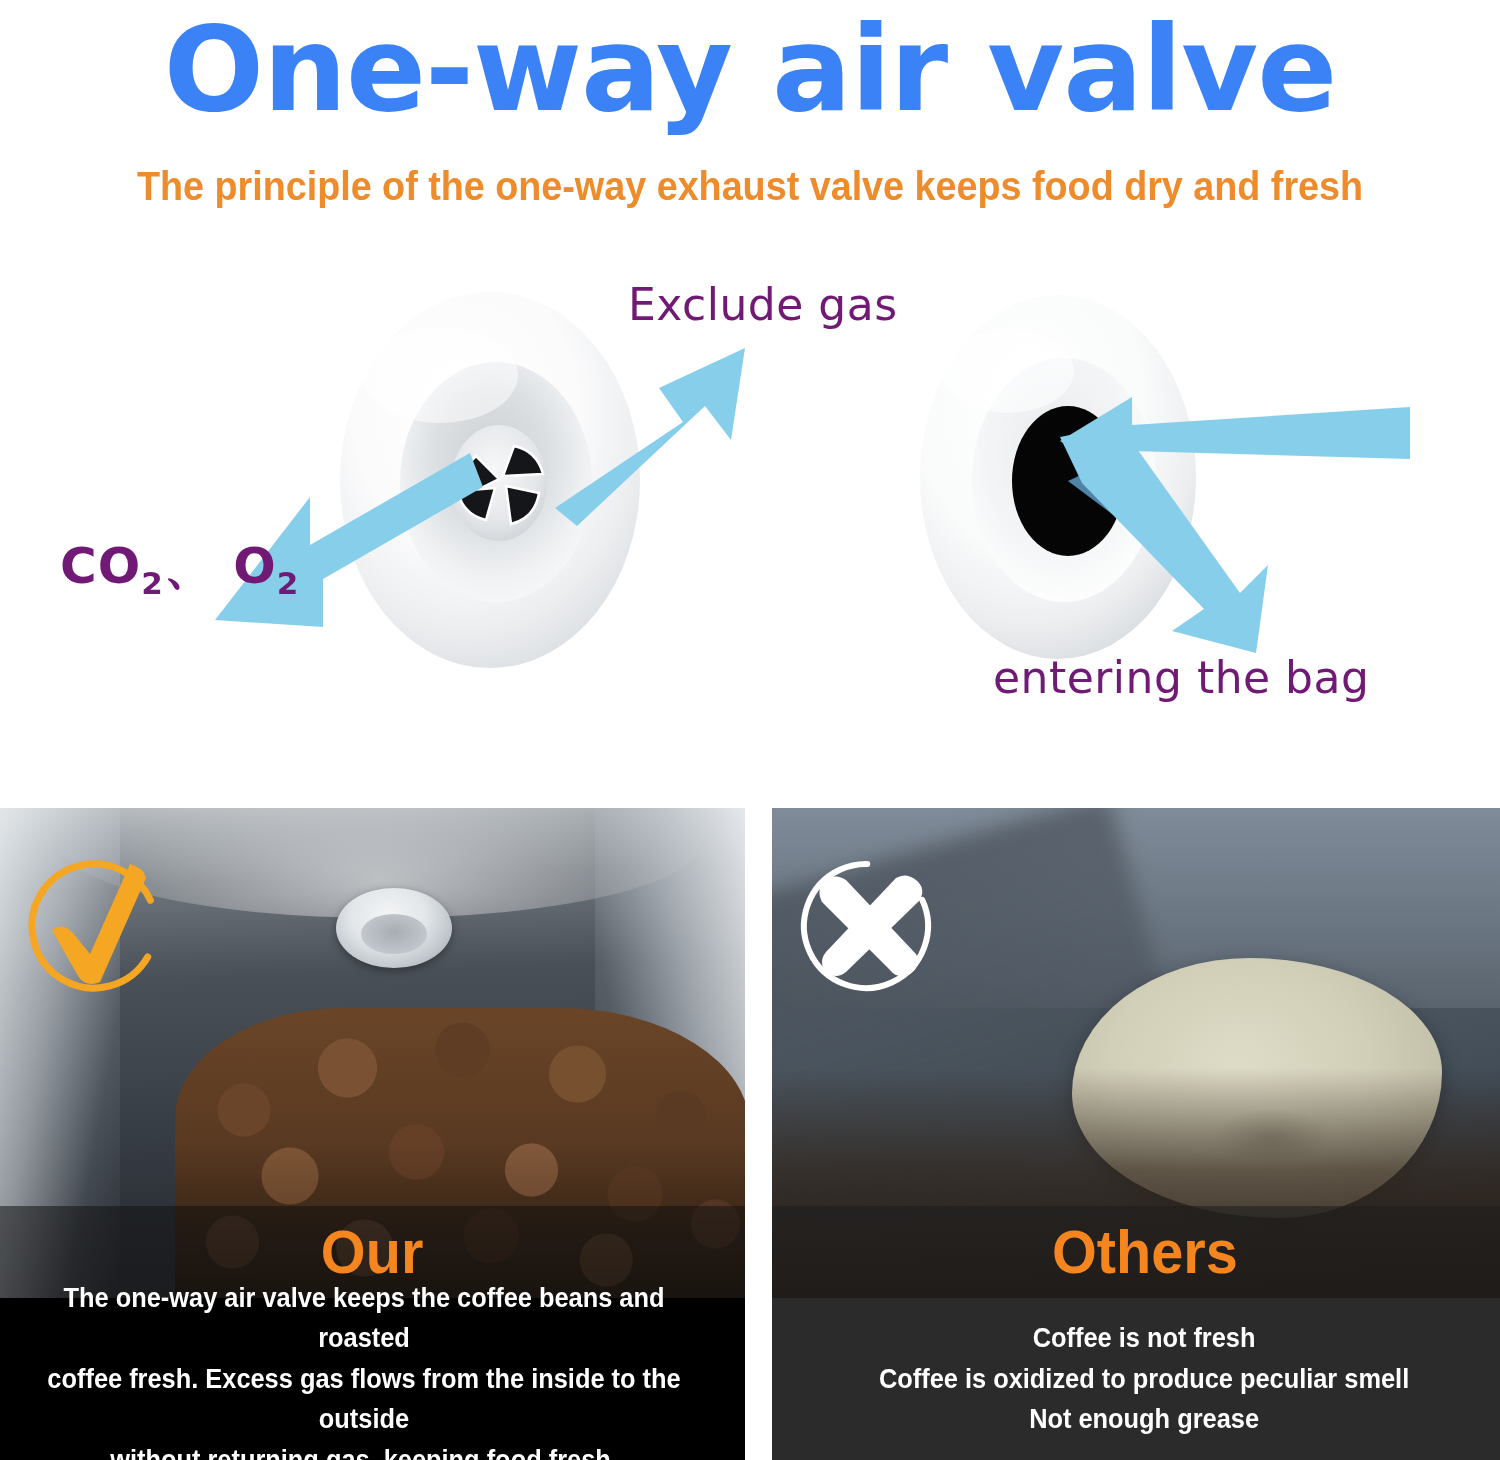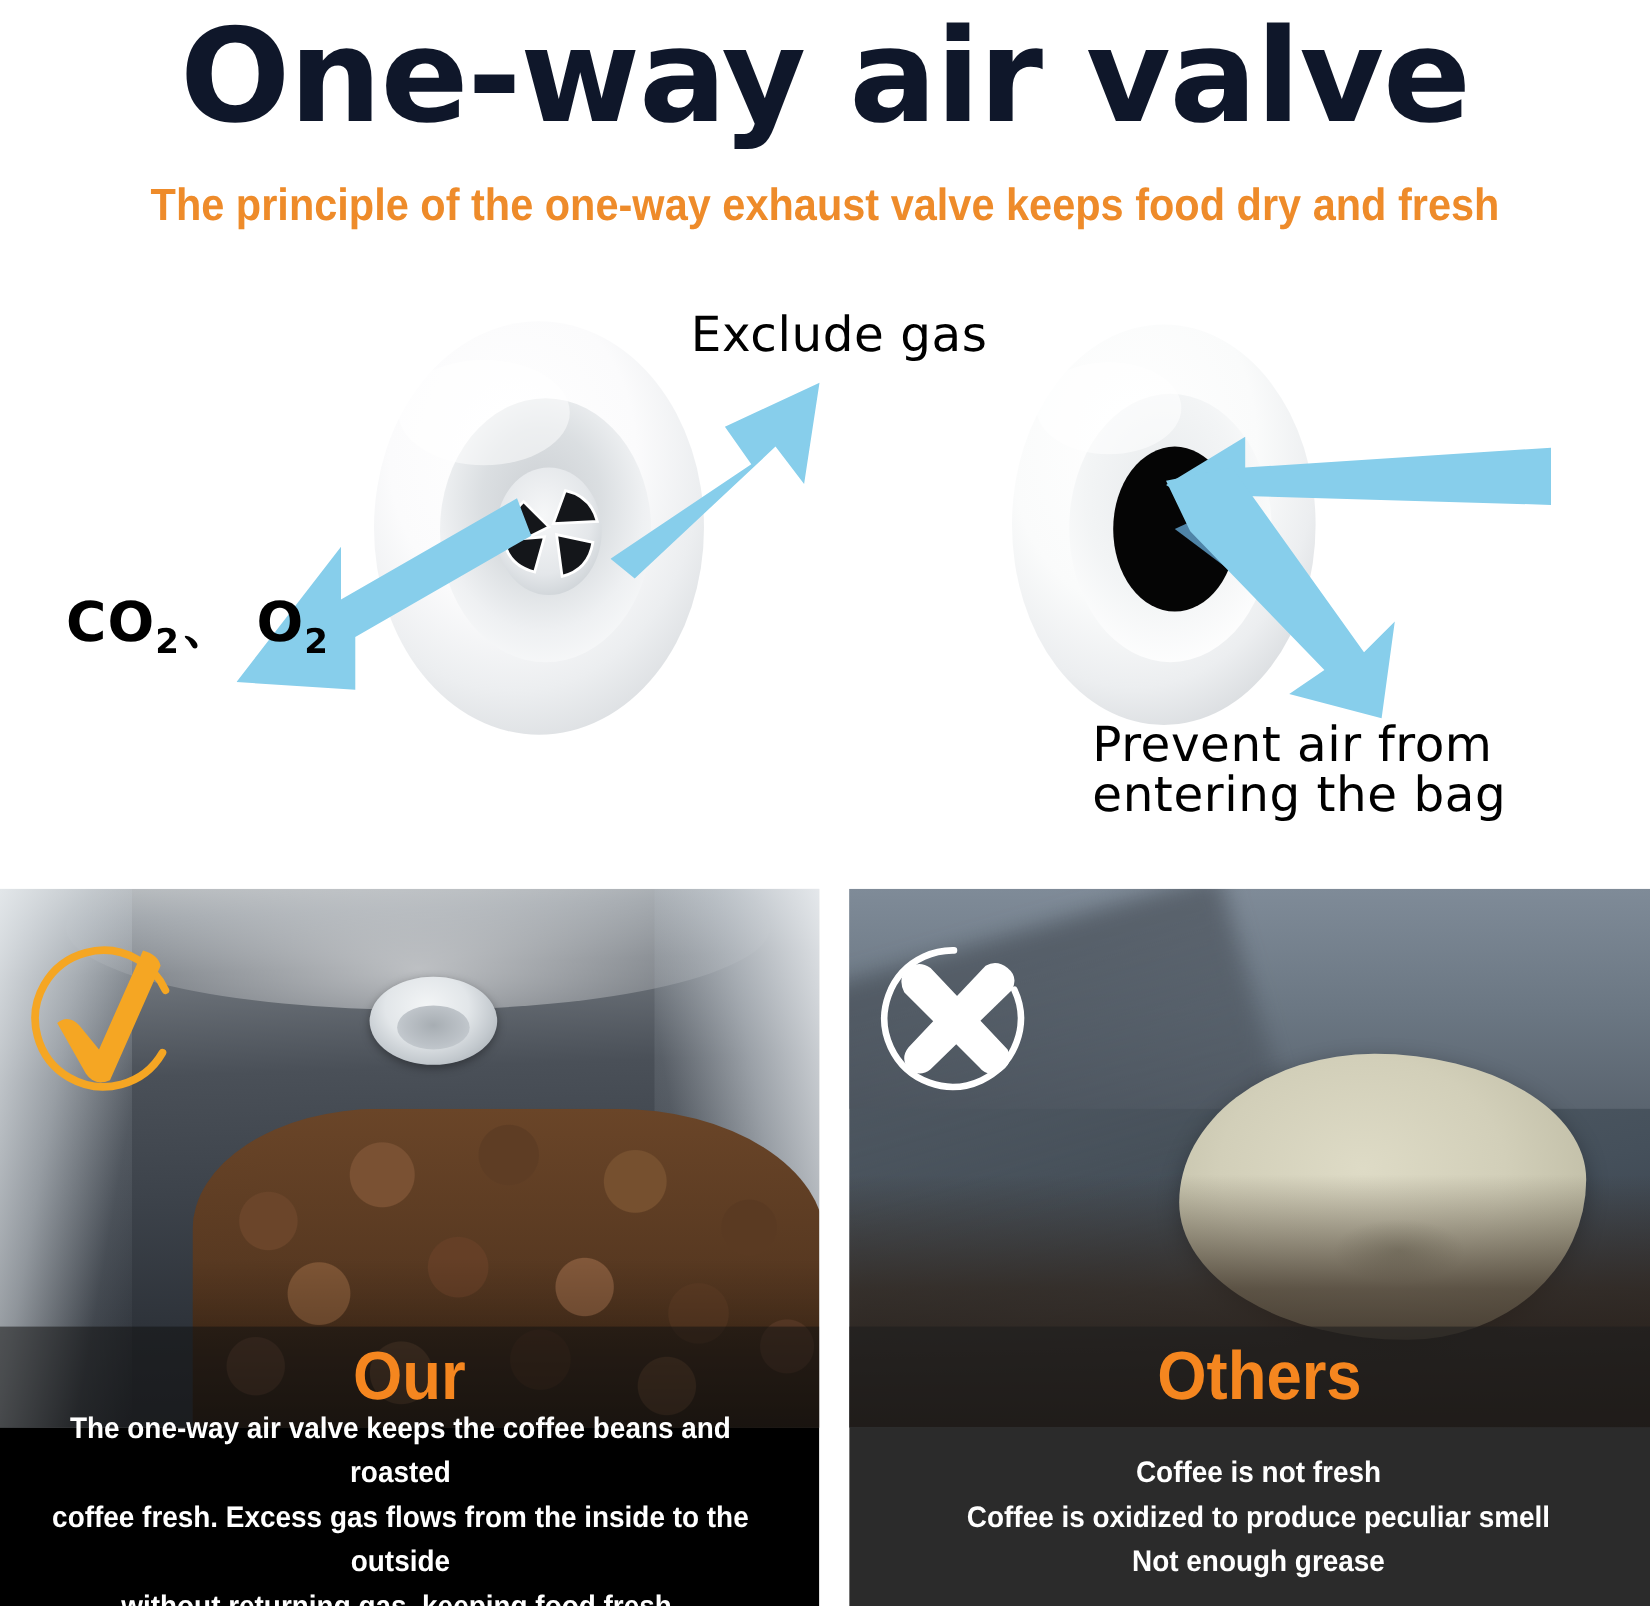--- a/index.html
+++ b/index.html
@@ -21,7 +21,7 @@
     font-family:"DejaVu Sans", sans-serif;
     font-size:118px;font-weight:700;
     letter-spacing:-1px;
-    color:#0f172a;
+    color:#3b82f6;
     line-height:1.05;
     white-space:nowrap;
   }

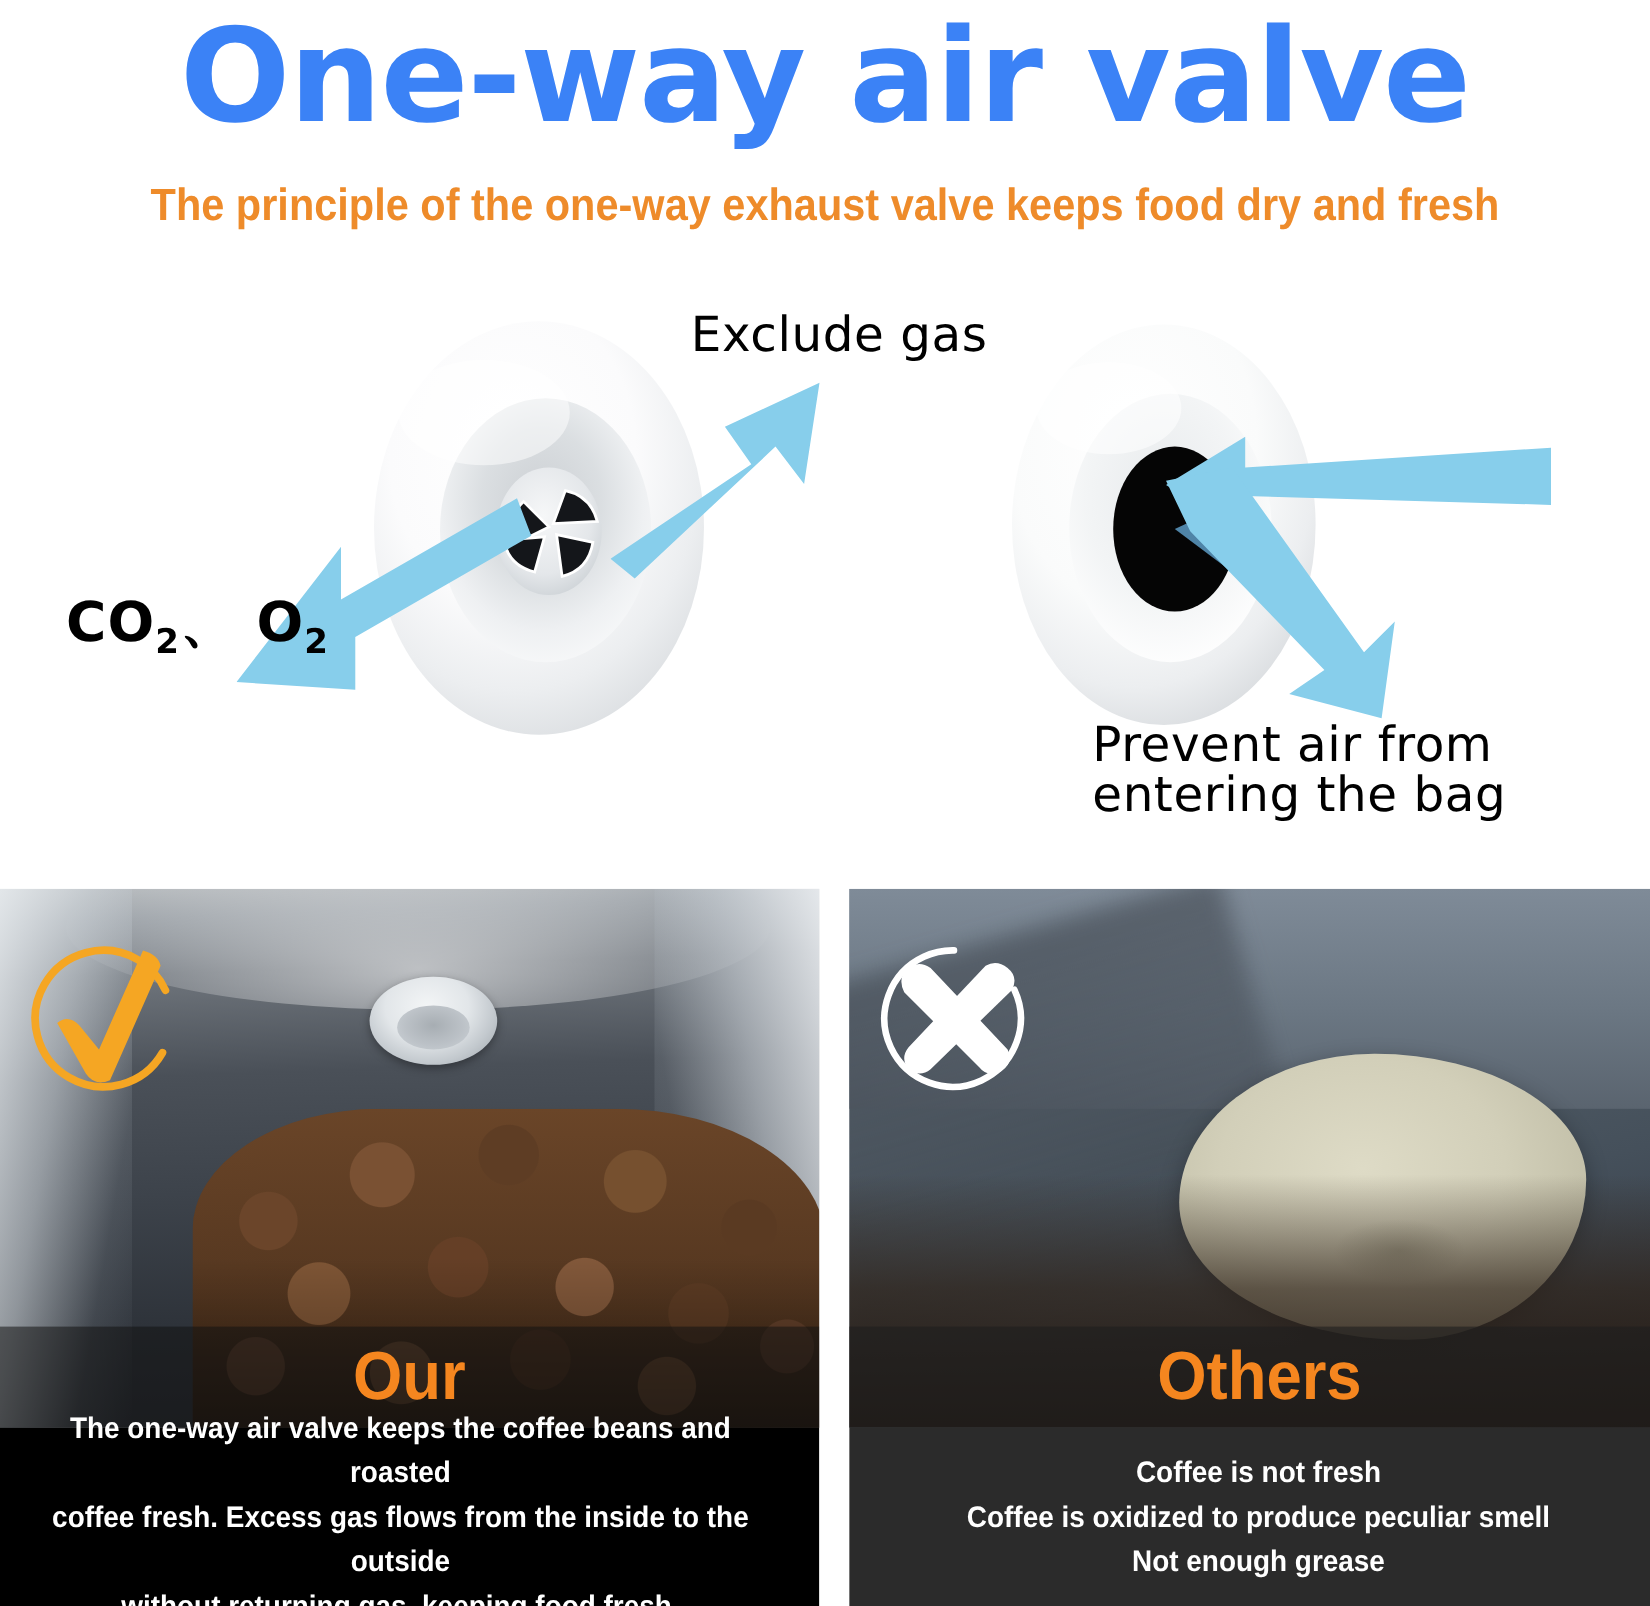--- a/index.html
+++ b/index.html
@@ -42,7 +42,7 @@
   .diagram-label{
     position:absolute;
     font-family:"DejaVu Sans", sans-serif;
-    color:#000000;
+    color:#701a75;
     font-weight:500;
     white-space:nowrap;
   }

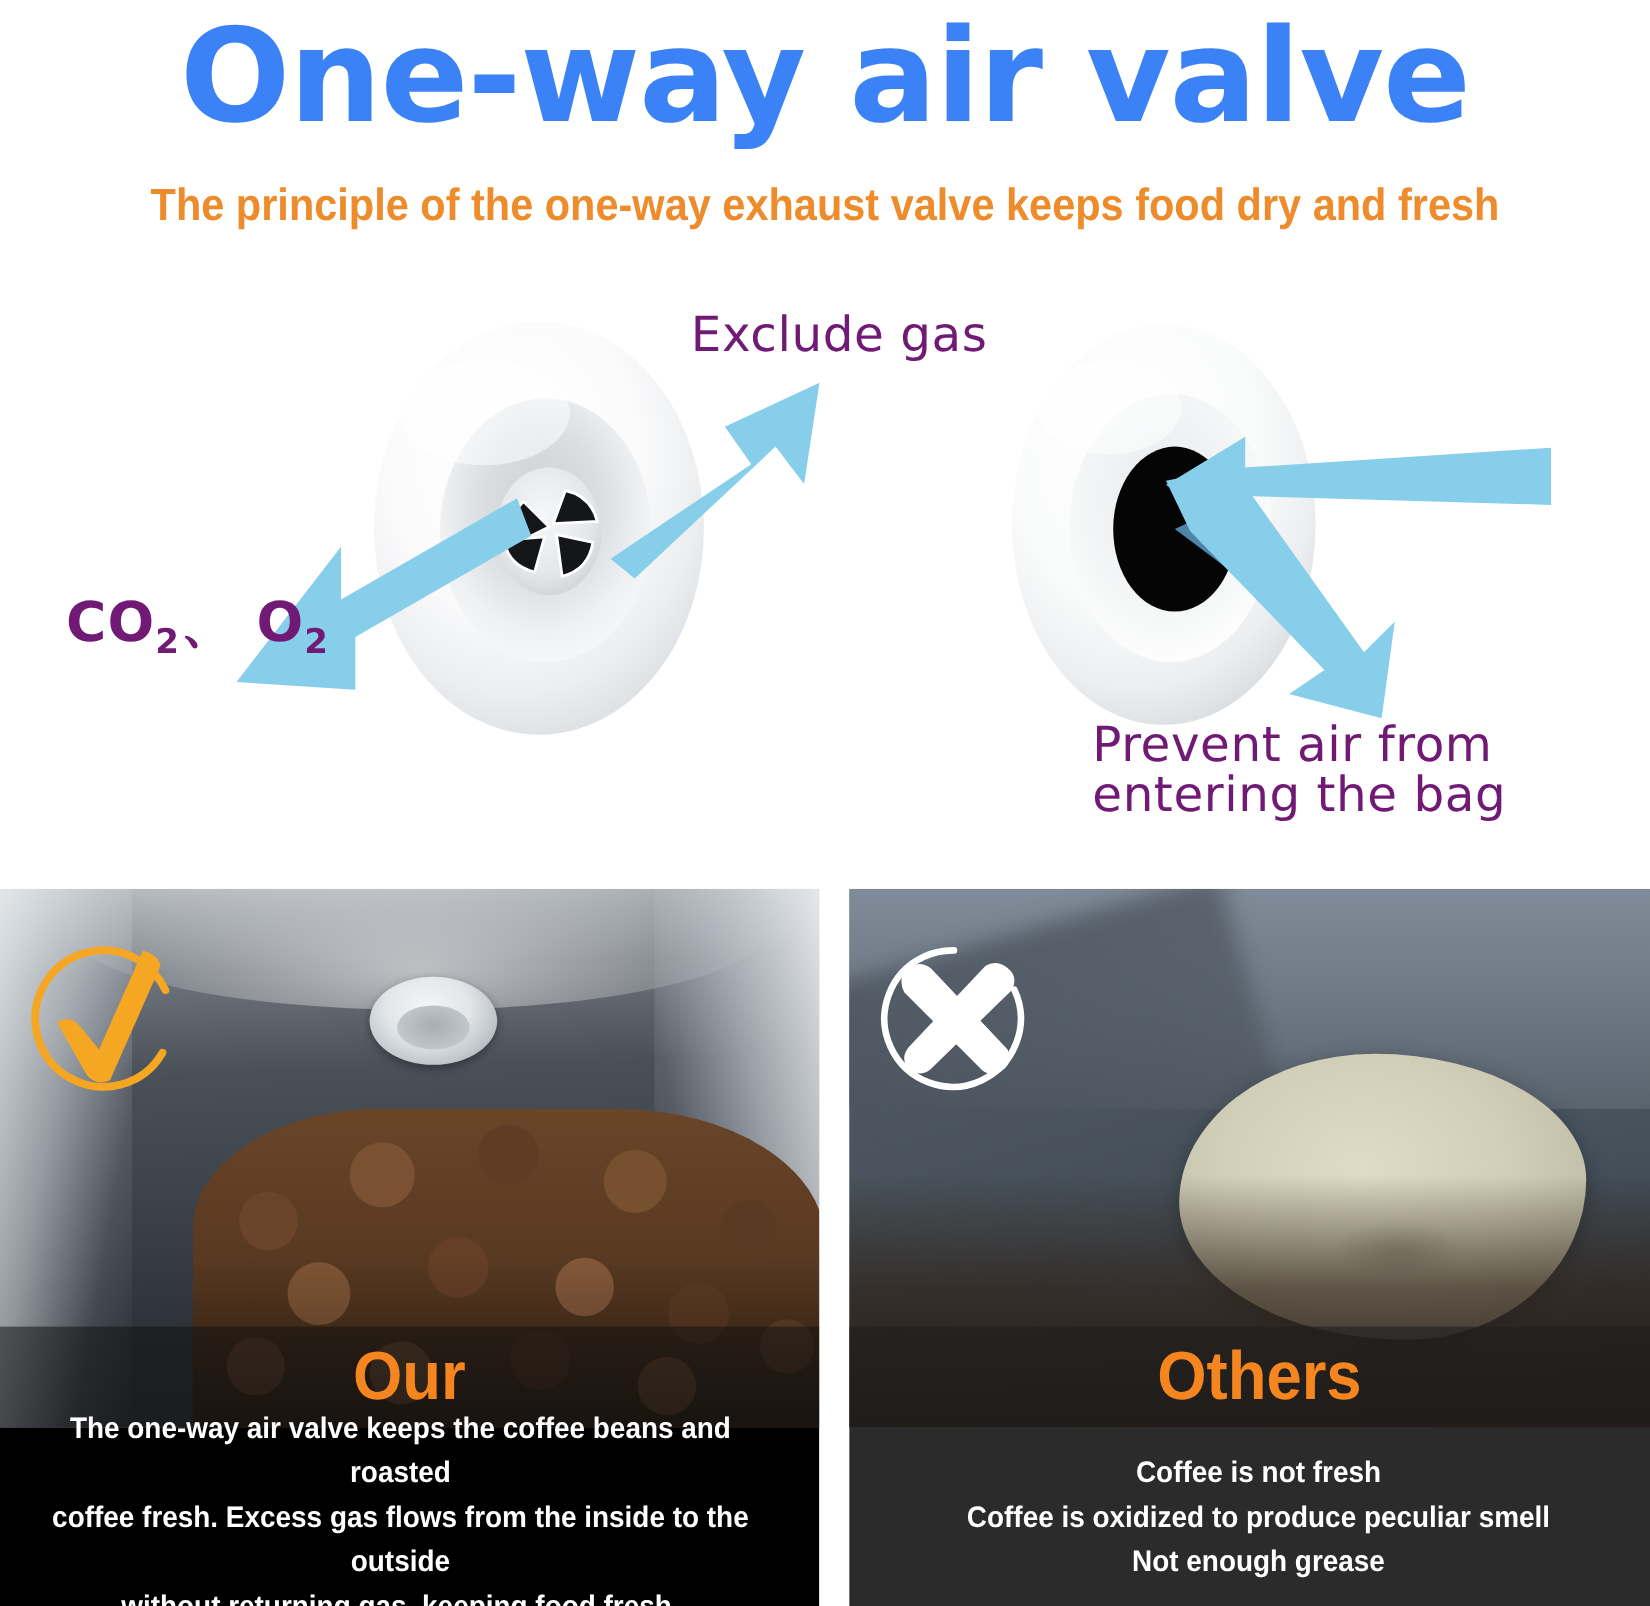--- a/index.html
+++ b/index.html
@@ -295,7 +295,6 @@
   </svg>
 
   <div class="diagram-label" id="label-prevent-air">
-    <span>Prevent air from</span>
     <span>entering the bag</span>
   </div>
 </div>

